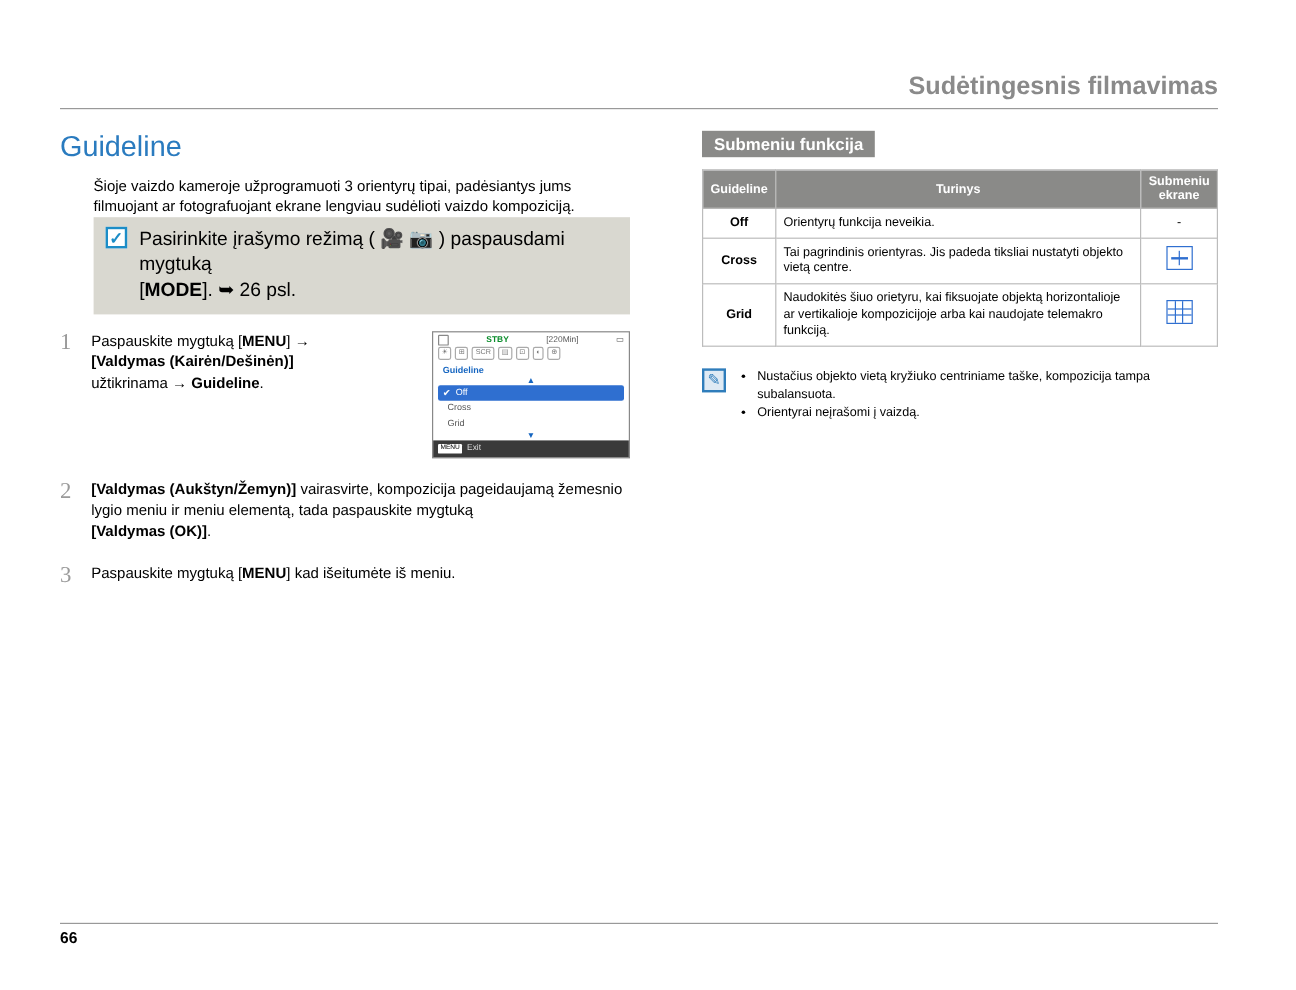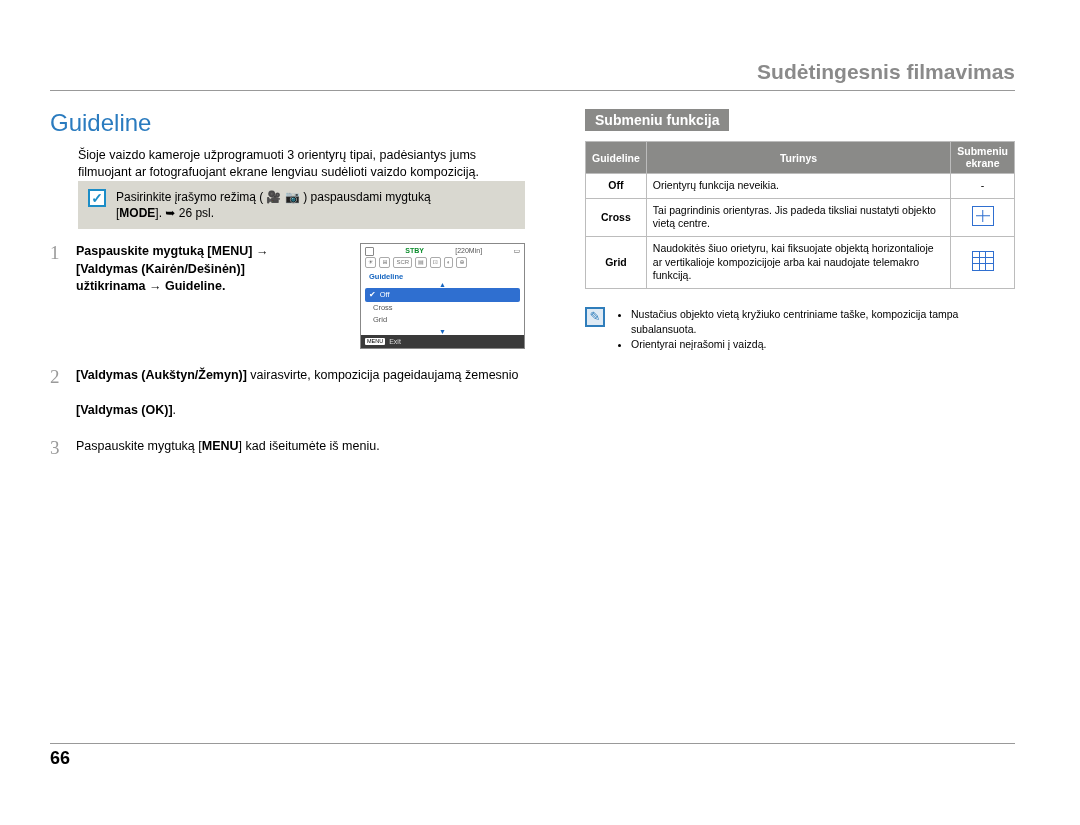--- a/index.html
+++ b/index.html
@@ -65,7 +65,7 @@
     background: #fff;
   }
   .note-text {
-    font-size: 12px;
+    font-size: 16px;
     line-height: 1.35;
   }
   .steps { }

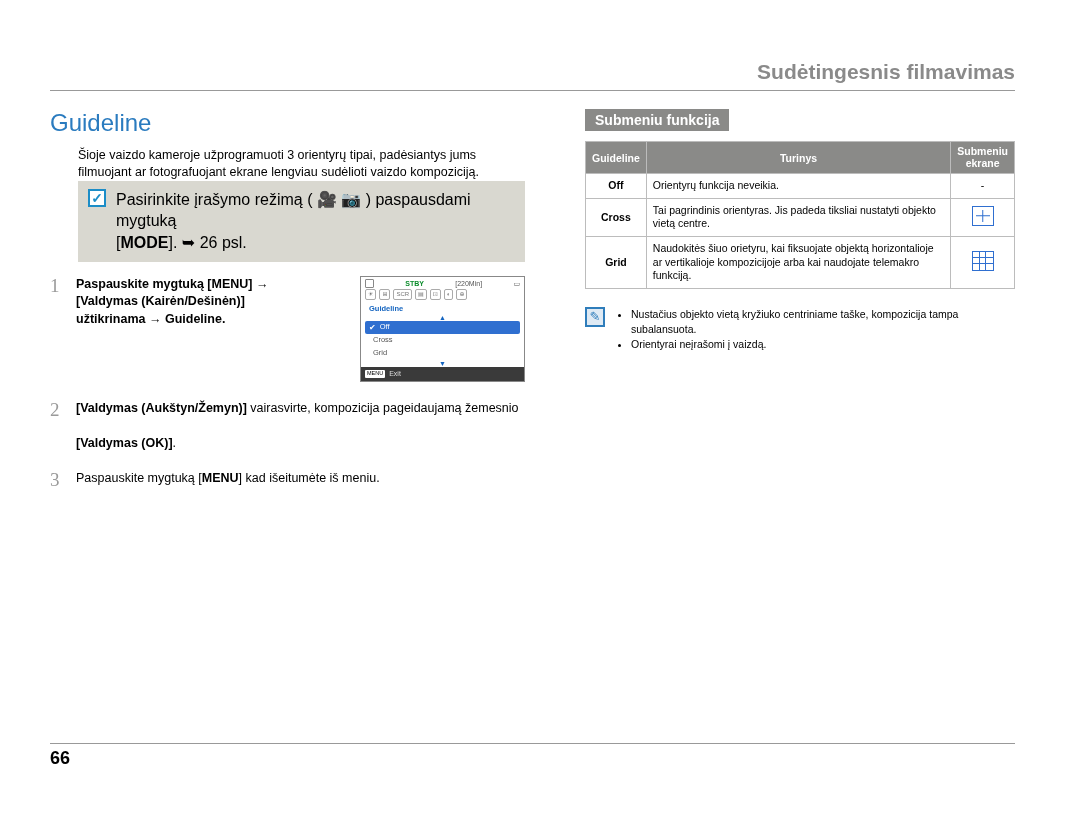--- a/index.html
+++ b/index.html
@@ -84,7 +84,7 @@
   }
   .step-body { flex: 1; line-height: 1.4; }
   .step1-row { display:flex; align-items:flex-start; gap:10px; }
-  .step1-text { flex:1;font-weight:bold; }
+  .step1-text { flex:1; }
   .lcd {
     width: 165px;
     border: 1px solid #888;

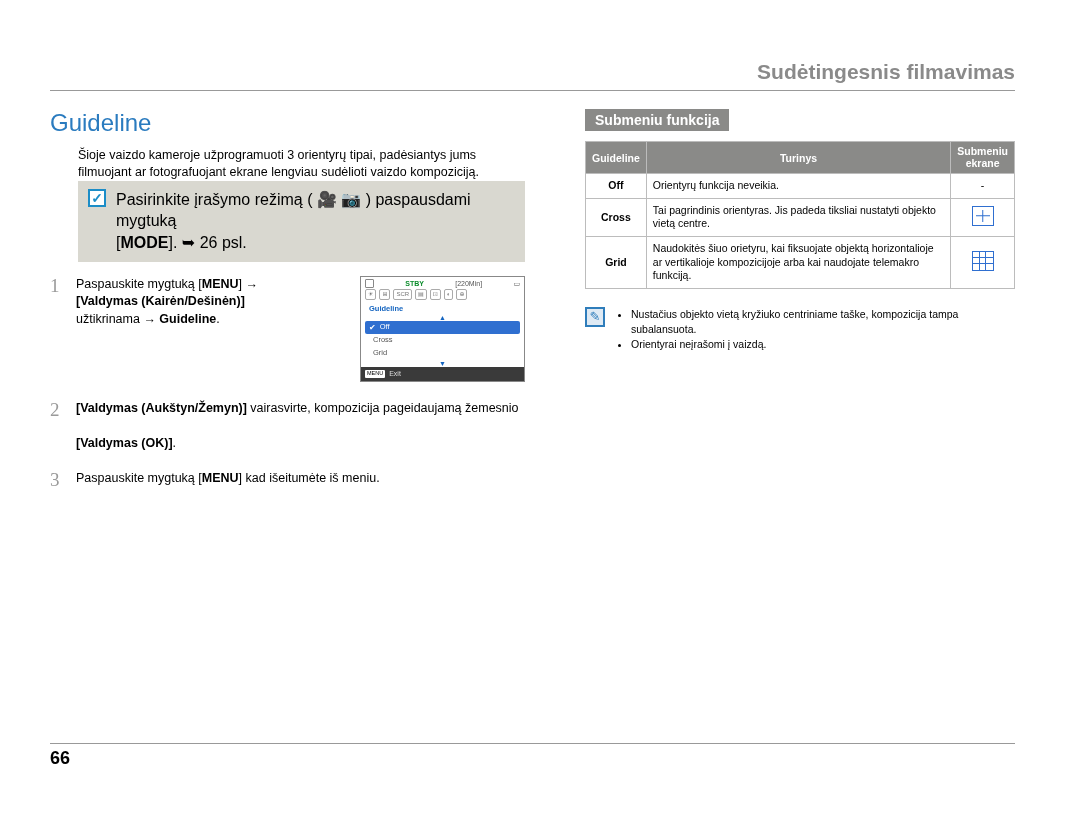--- a/index.html
+++ b/index.html
@@ -297,7 +297,7 @@
           <div class="step-num">2</div>
           <div class="step-body">
             <b>[Valdymas (Aukštyn/Žemyn)]</b><span> vairasvirte, kompozicija pageidaujamą žemesnio</span><br>
-            <br>
+            <span>lygio meniu ir meniu elementą, tada paspauskite mygtuką </span><br>
             <b>[Valdymas (OK)]</b><span>.</span>
           </div>
         </div>

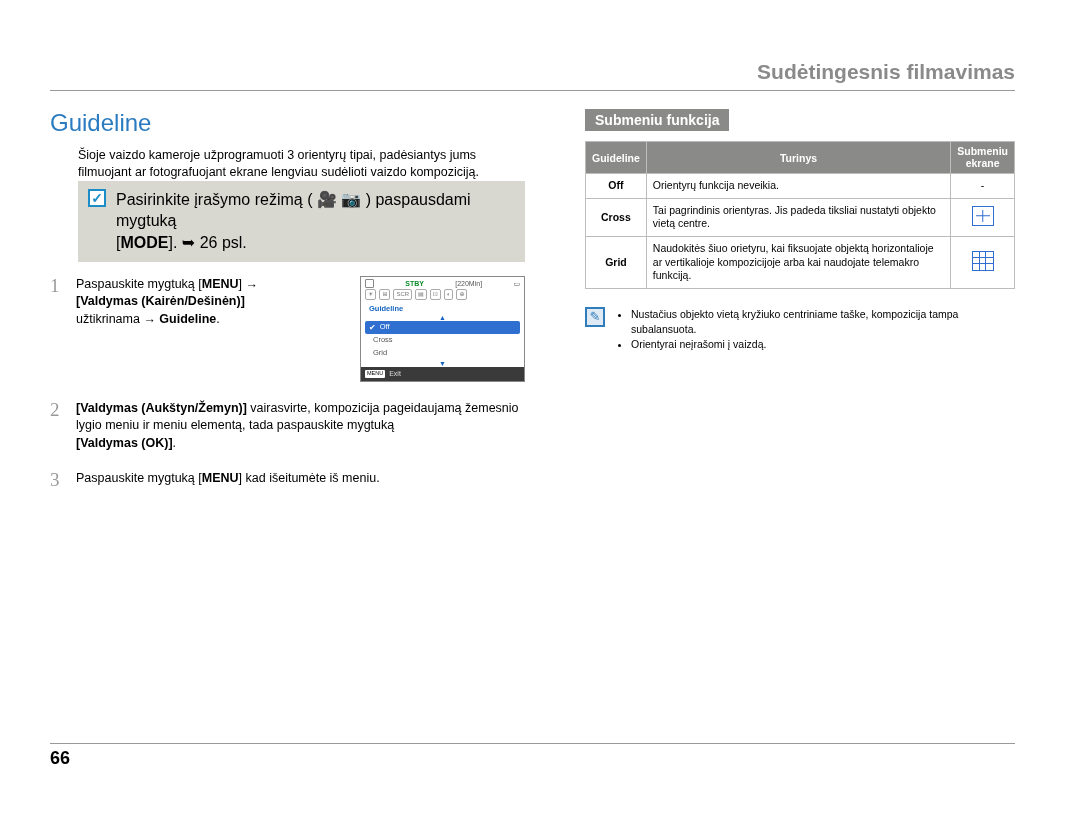--- a/index.html
+++ b/index.html
@@ -216,10 +216,10 @@
   .tip-list { list-style:disc; padding-left:16px; line-height:1.45; }
   .page-num {
     position:absolute;
-    bottom:56px;
+    bottom:36px;
     left:50px;
     font-weight:bold;
-    font-size:18px;
+    font-size:13px;
     border-top:1px solid #999;
     padding-top:4px;
     width:965px;

